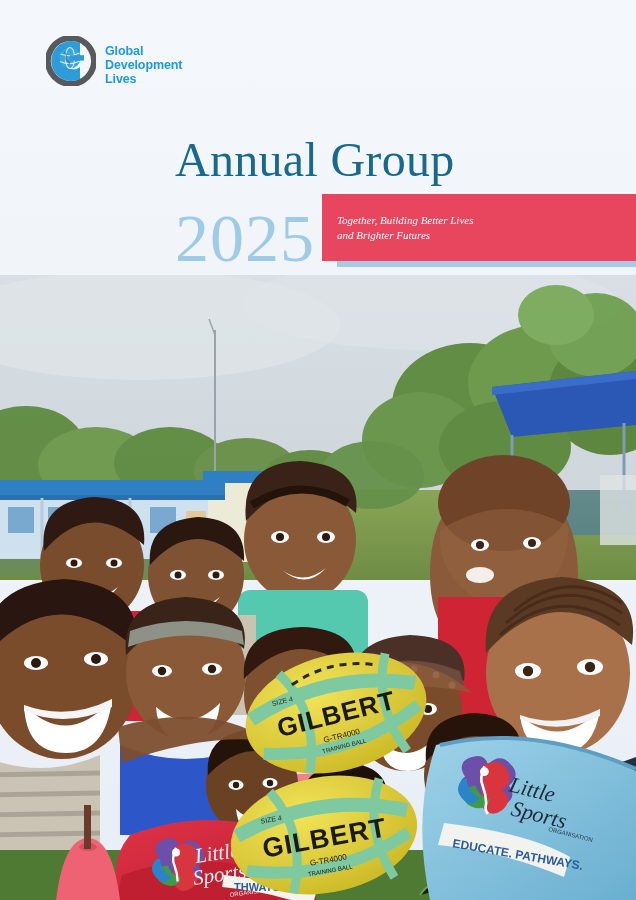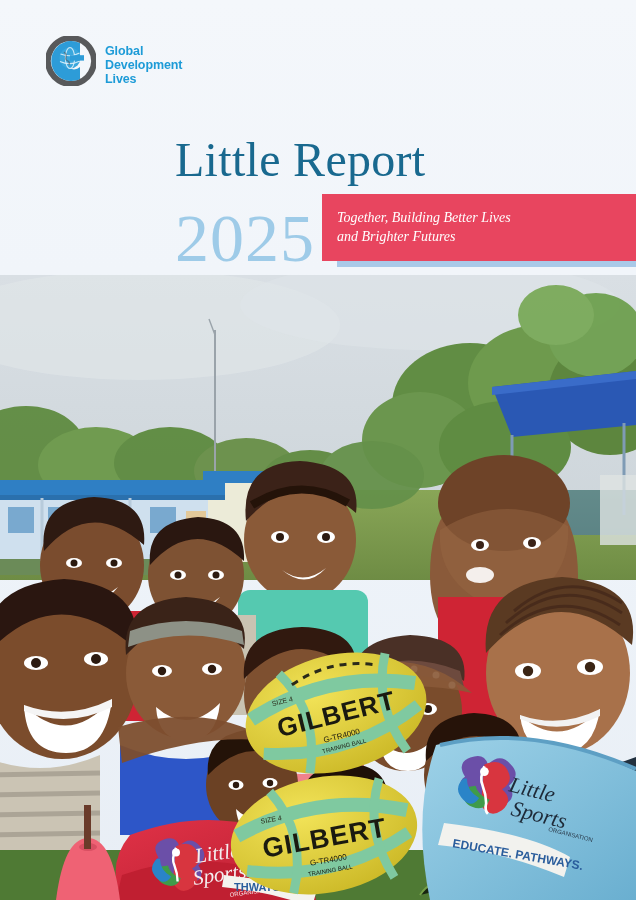--- a/index.html
+++ b/index.html
@@ -82,7 +82,7 @@
   </div>
 
   <div id="title-wrap">
-    <div id="report-title">Little Report</div>
+    <div id="report-title">Annual Group</div>
     <div id="report-year">2025</div>
   </div>
 

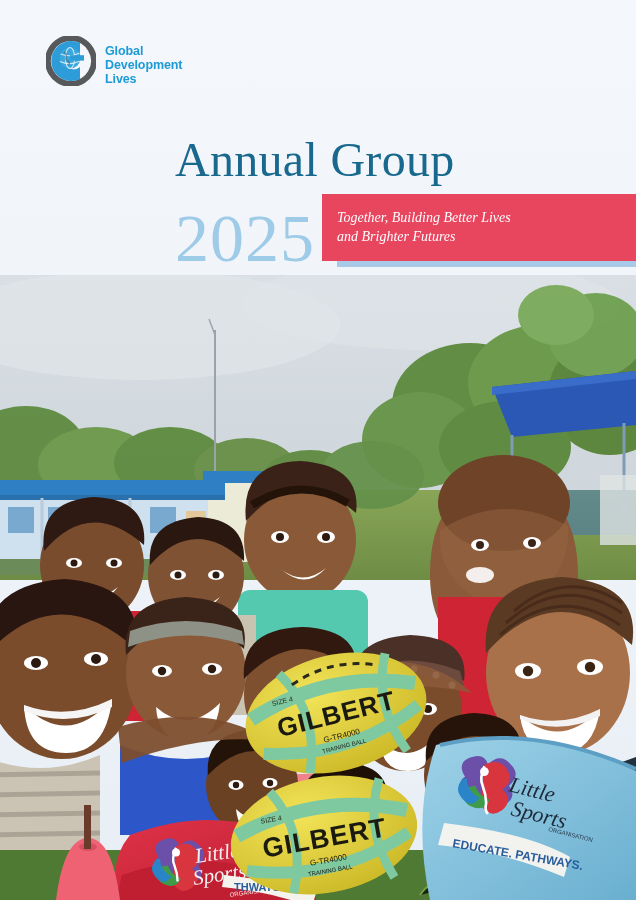--- a/index.html
+++ b/index.html
@@ -38,7 +38,7 @@
   }
   #tagline-text {
     font-family:"Liberation Serif", serif;
-    font-style:italic; color:#ffffff; font-size:14px;
+    font-style:italic; color:#ffffff; font-size:11px;
     line-height:1.35; padding:0 0 0 15px; white-space:pre-line;
   }
   #tagline-underline {

